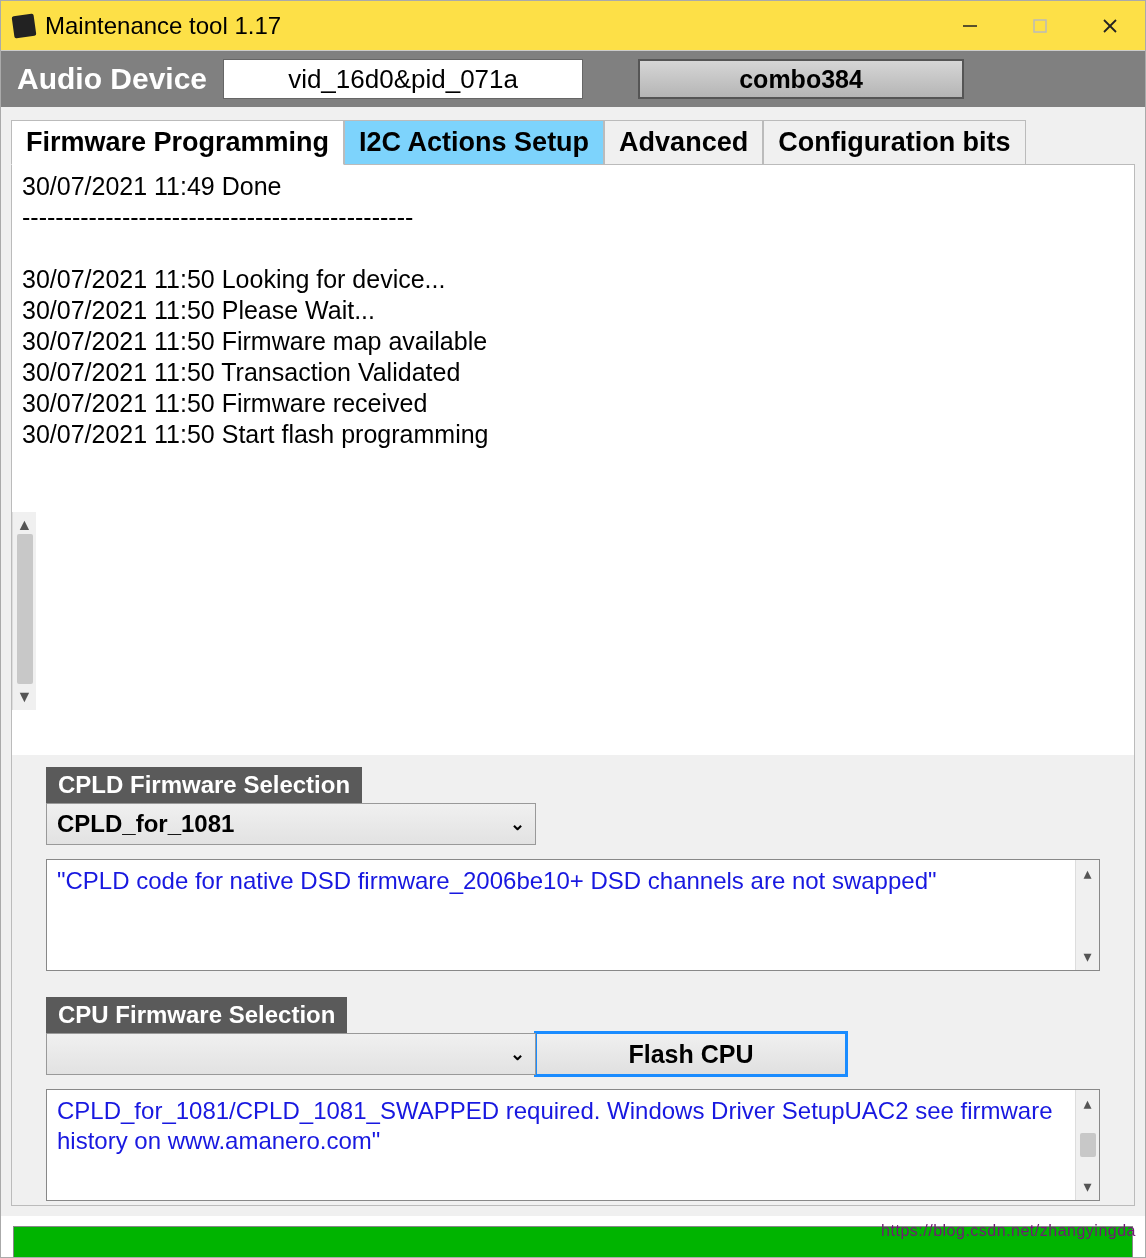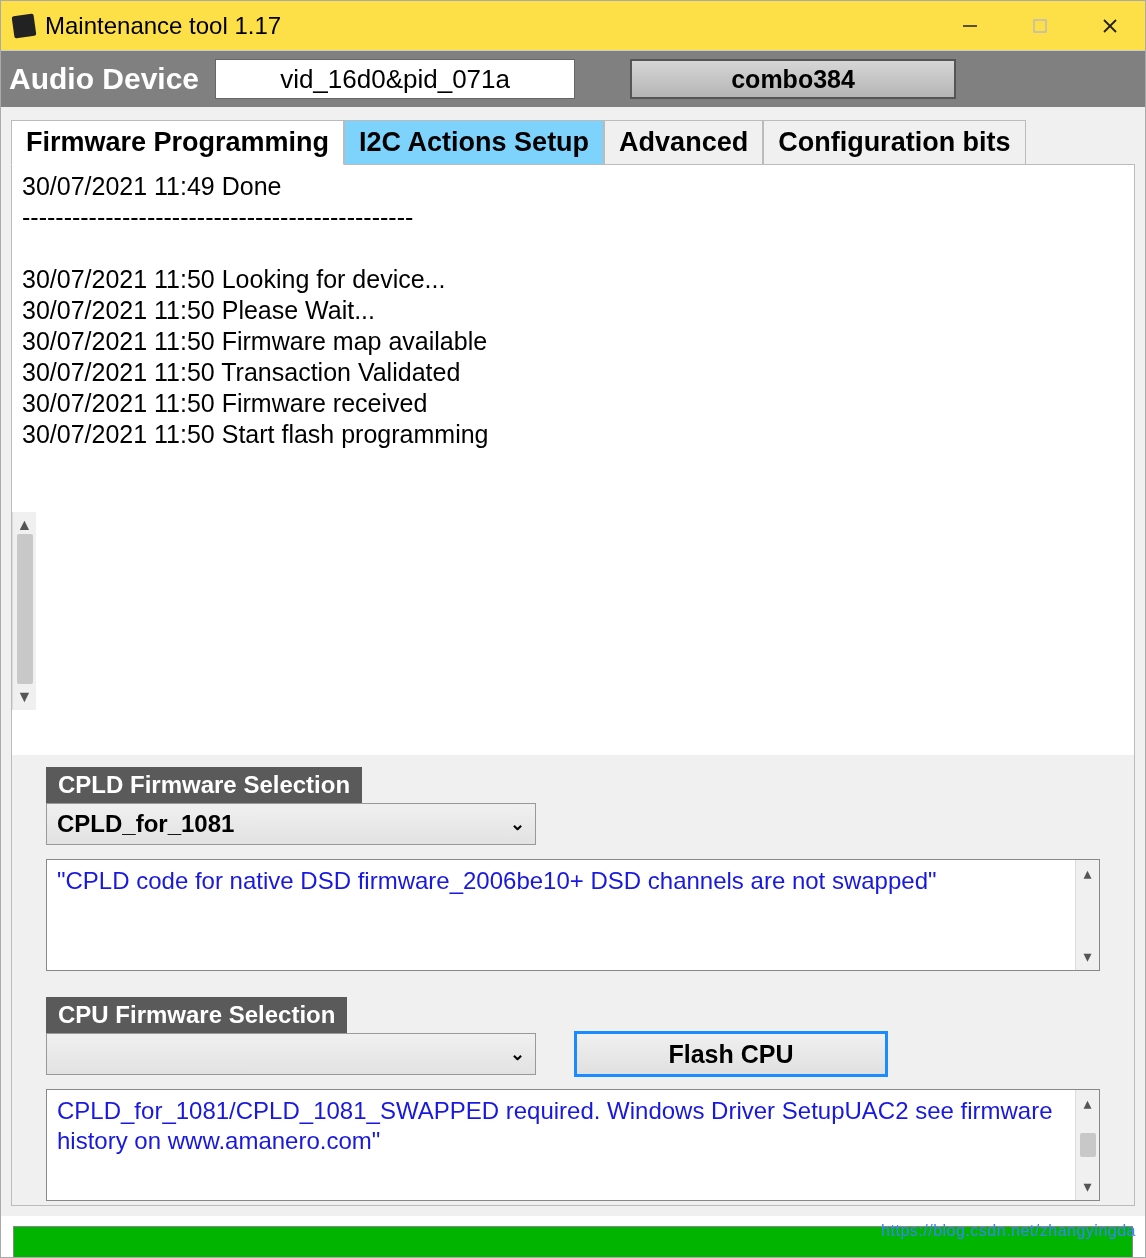--- a/index.html
+++ b/index.html
@@ -50,7 +50,7 @@
   
   .header-strip {
     background: #808080;
-    padding: 8px 2px;
+    padding: 8px 10px;
     display: flex;
     align-items: center;
     gap: 10px;

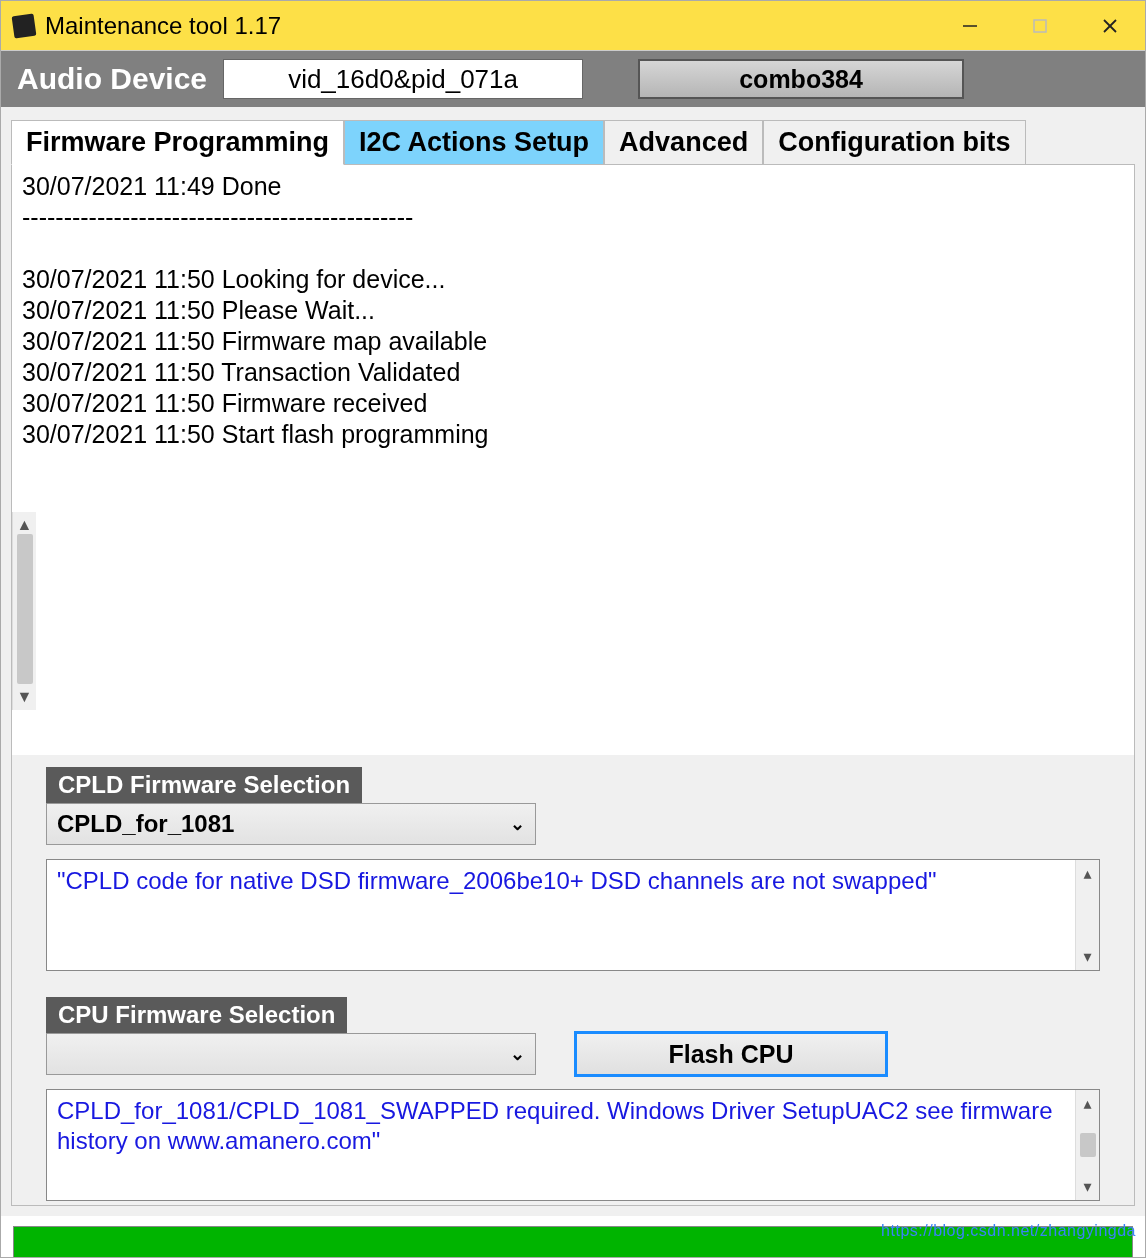--- a/index.html
+++ b/index.html
@@ -165,7 +165,6 @@
   }
   .row {
     display: flex;
-    gap: 40px;
     align-items: stretch;
   }
   .select-box {

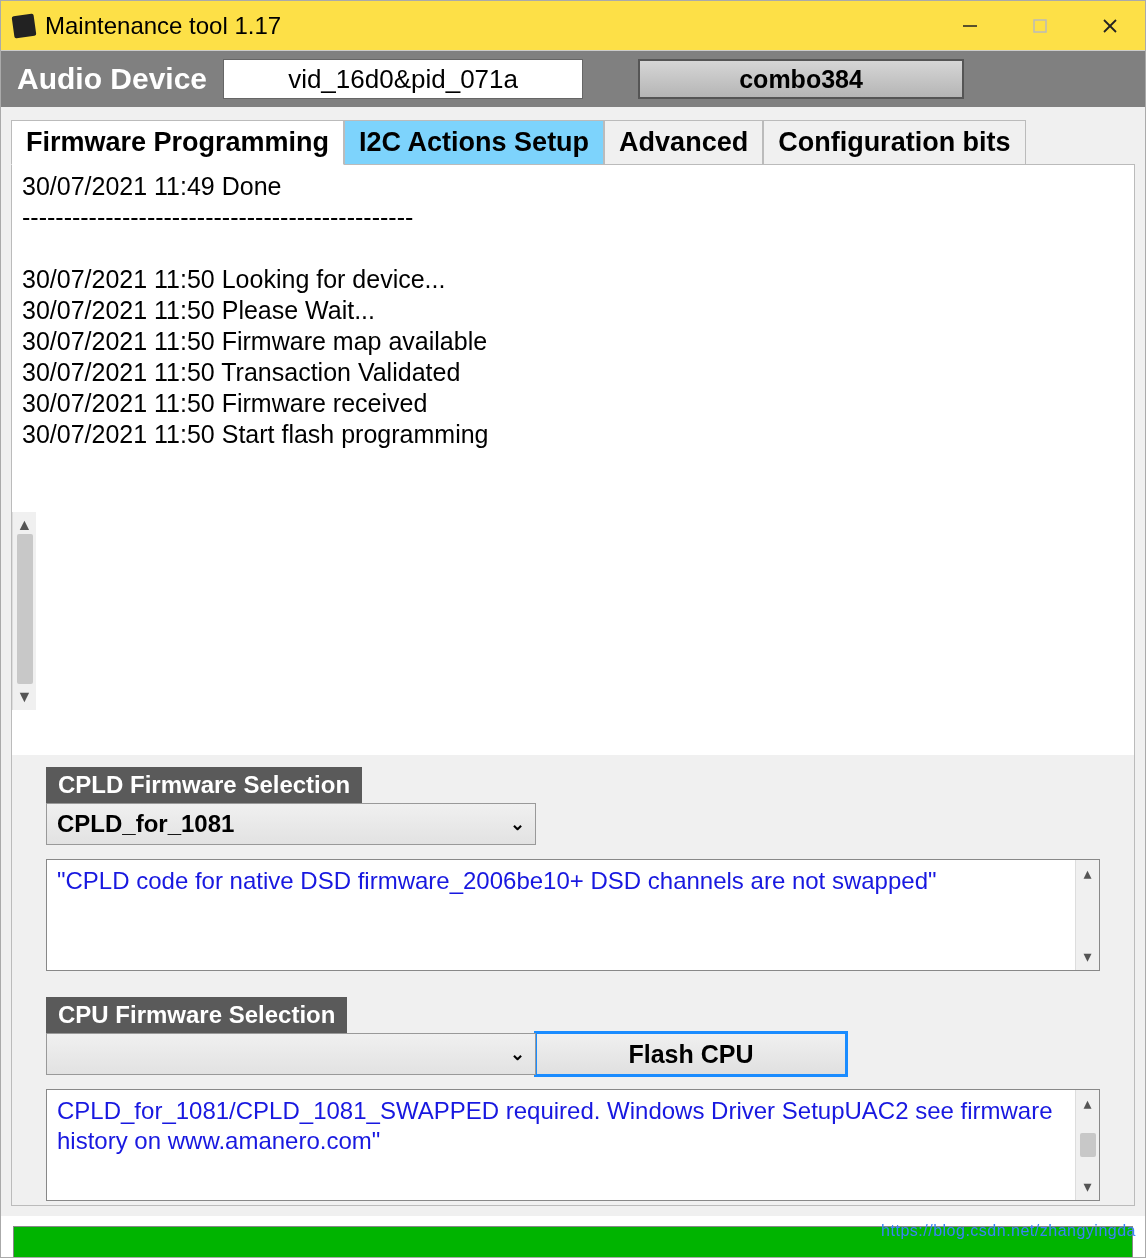--- a/index.html
+++ b/index.html
@@ -231,7 +231,7 @@
     position: absolute;
     right: 10px;
     bottom: 18px;
-    color: #3b82f6;
+    color: #701a75;
     font-size: 16px;
     letter-spacing: .5px;
     pointer-events: none;

